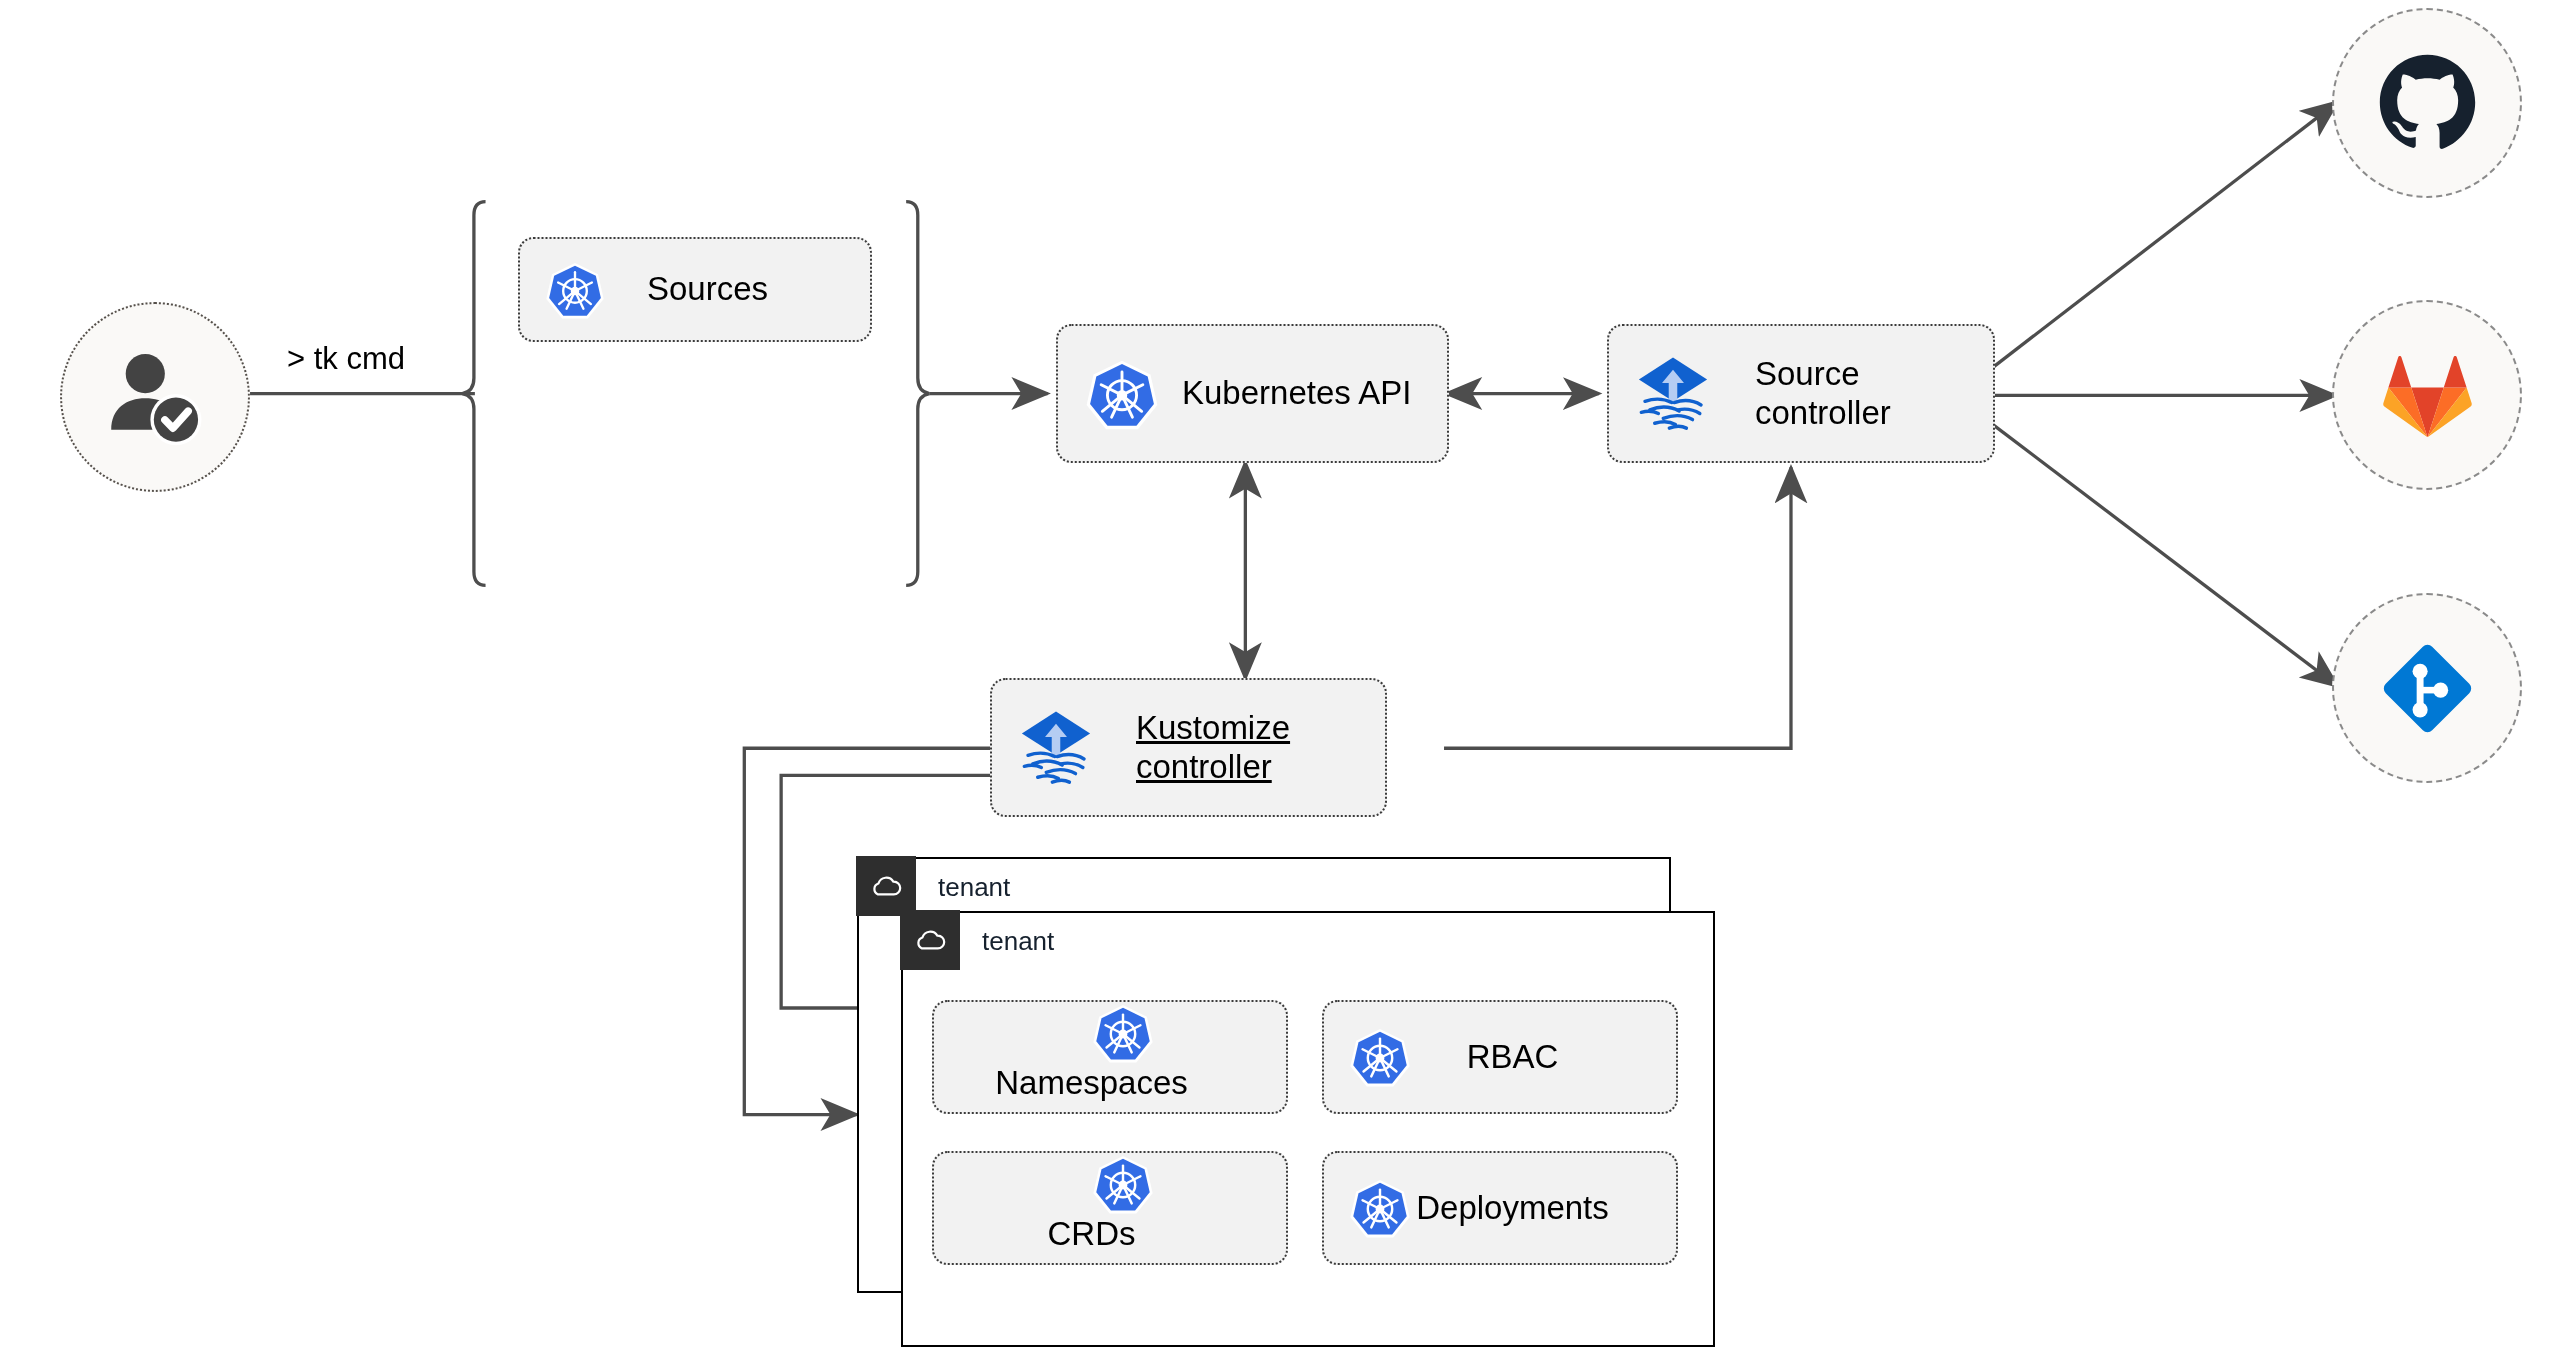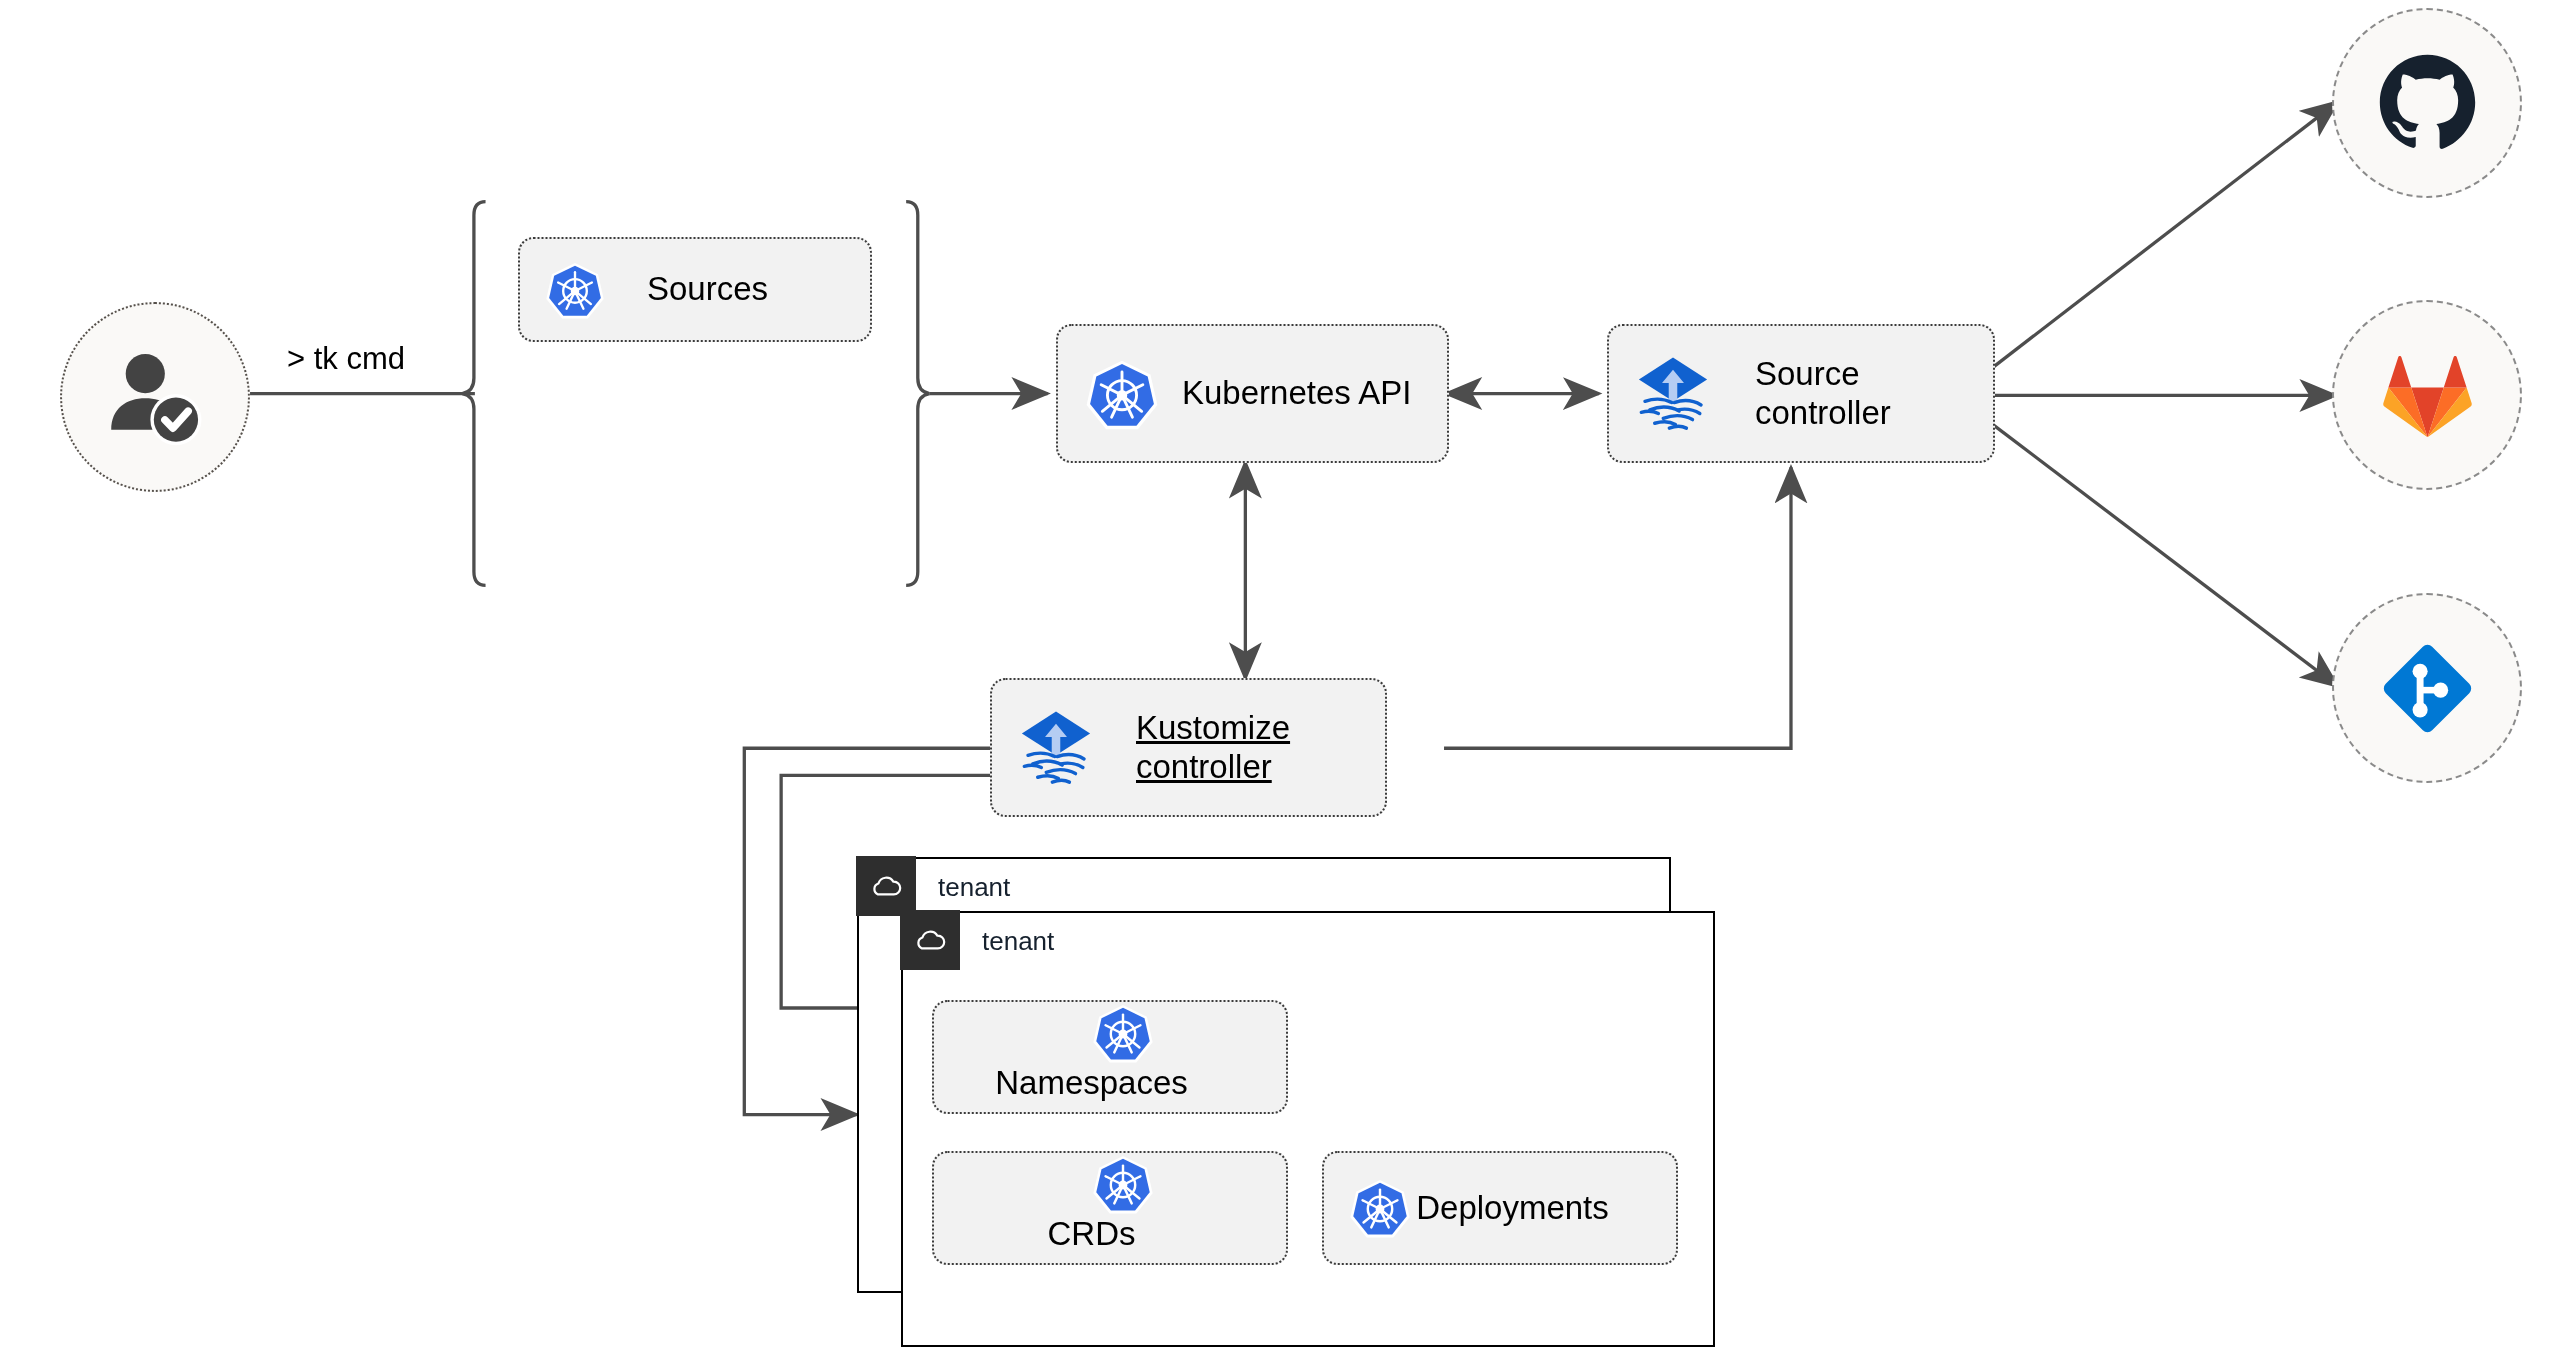--- a/index.html
+++ b/index.html
@@ -299,6 +299,24 @@
       <span class="node-label center" style="margin-left:-62px;">Namespaces</span>
     </div>
 
+    <div class="dotted-box" style="left:419px;top:87px;width:356px;height:114px;padding-left:25px;">
+      <svg class="icon" width="62" height="62" viewBox="0 0 64 64">
+        <path d="M32 3.2 L56.6 15.2 L62.6 41.6 L45.8 62.4 L18.2 62.4 L1.4 41.6 L7.4 15.2 Z" fill="#ffffff"></path>
+        <path d="M32 6 L54.2 16.8 L59.6 40.6 L44.5 59.4 L19.5 59.4 L4.4 40.6 L9.8 16.8 Z" fill="#326ce5"></path>
+        <g stroke="#ffffff" stroke-width="2.5" fill="none" stroke-linecap="round">
+          <circle cx="32" cy="33" r="12.6"></circle>
+            <circle cx="32" cy="33" r="3.3" fill="#ffffff"></circle>
+          <line x1="32" y1="33" x2="32" y2="13"></line>
+            <line x1="32" y1="33" x2="50" y2="24"></line>
+          <line x1="32" y1="33" x2="49" y2="47"></line>
+            <line x1="32" y1="33" x2="41" y2="52"></line>
+          <line x1="32" y1="33" x2="23" y2="52"></line>
+            <line x1="32" y1="33" x2="15" y2="47"></line>
+          <line x1="32" y1="33" x2="14" y2="24"></line>
+        </g>
+      </svg>
+      <span class="node-label center" style="margin-left:-62px;">RBAC</span>
+    </div>
 
     <div class="dotted-box" style="left:29px;top:238px;width:356px;height:114px;padding-left:25px;flex-direction:column;">
       <svg class="icon" width="62" height="62" viewBox="0 0 64 64">

